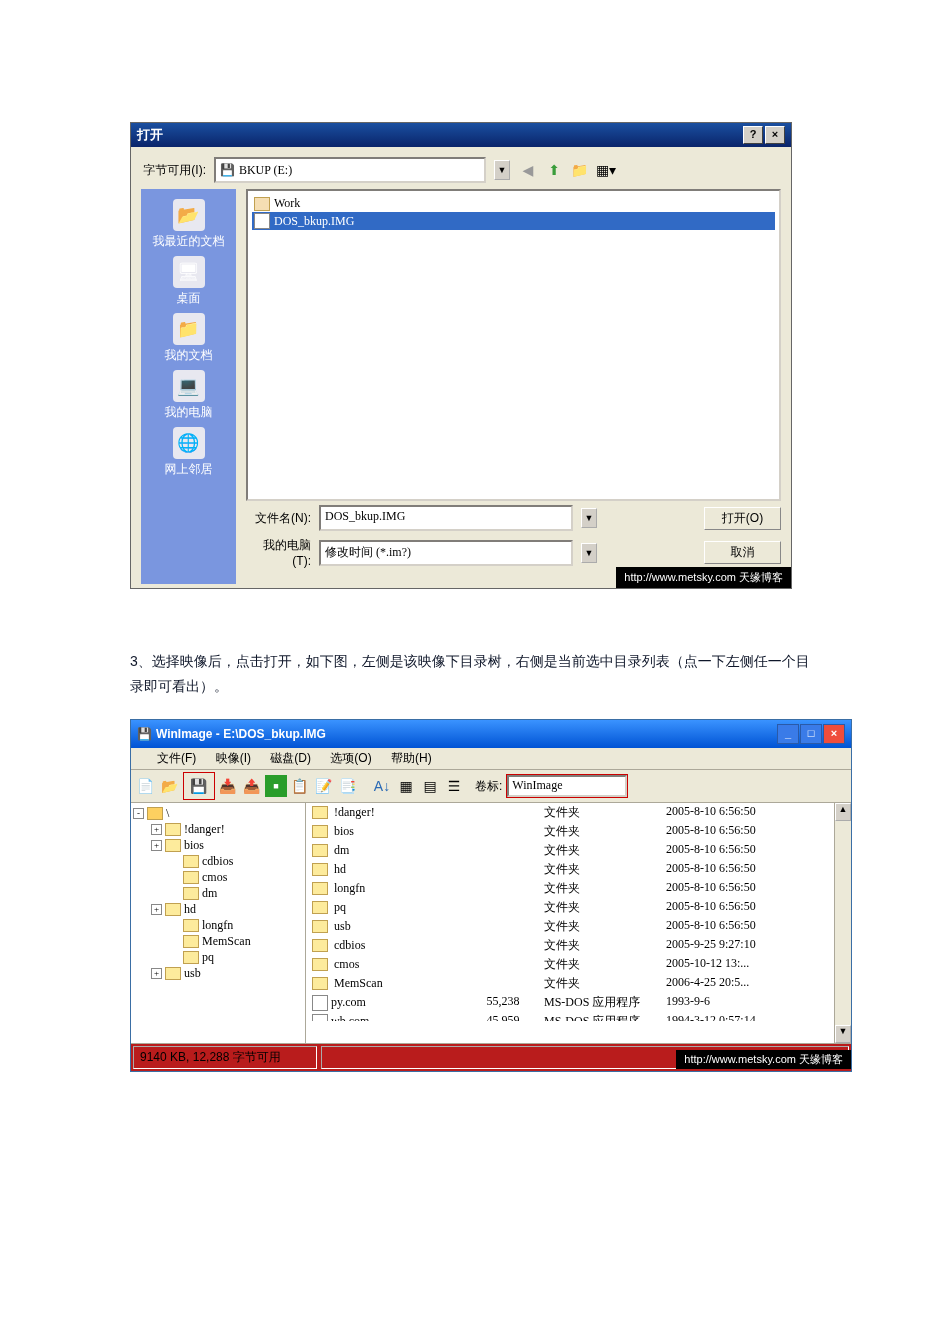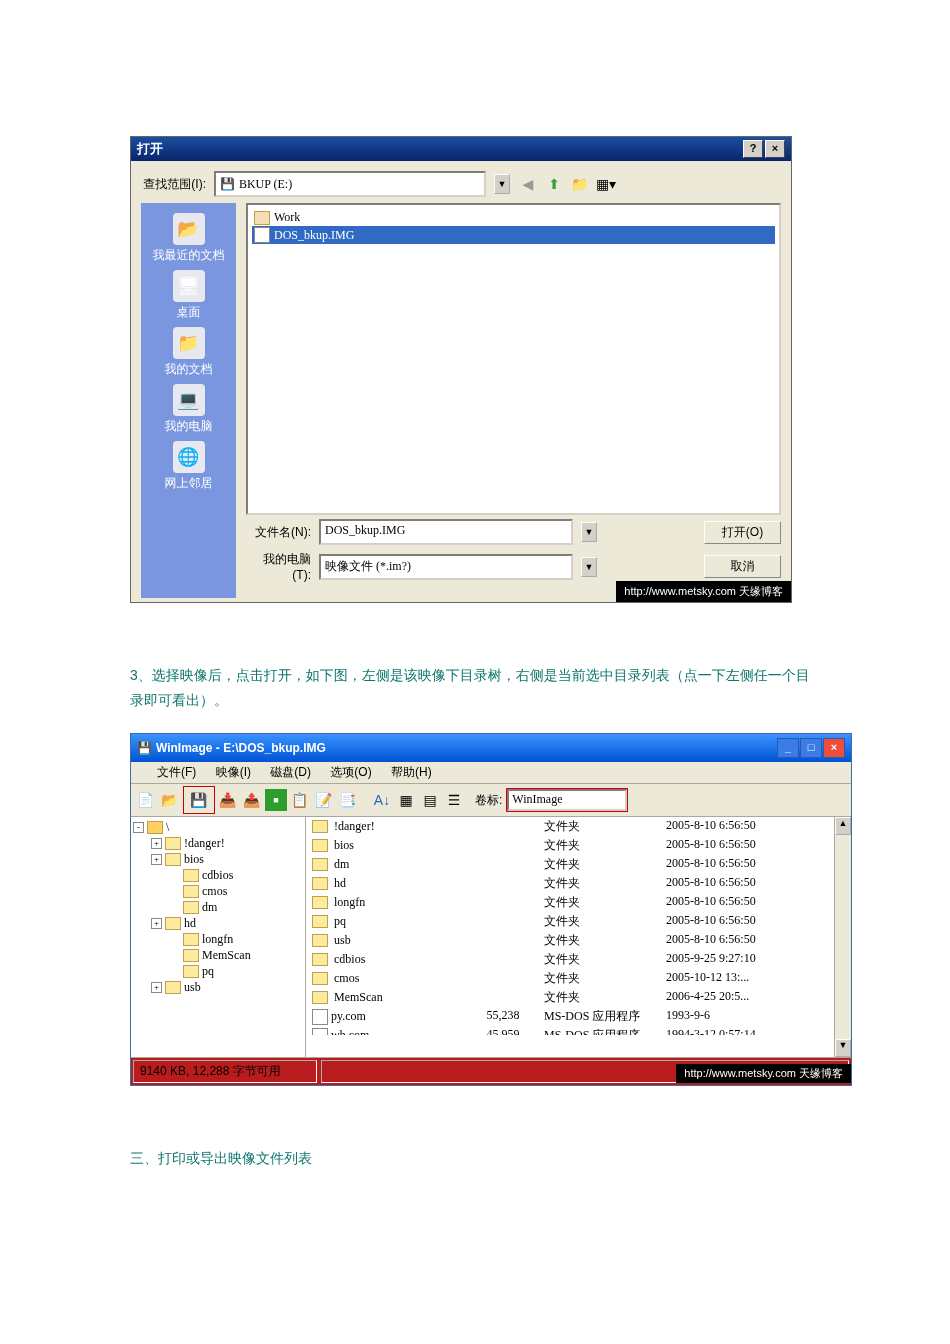--- a/index.html
+++ b/index.html
@@ -5,7 +5,7 @@
 body{margin:0;background:#fff;font-family:"Microsoft YaHei","SimSun",Arial,sans-serif;font-size:12px;color:#000;width:950px}
 .page{padding:120px 130px 40px 130px}
 
-.dlg{border:1px solid #666;background:#ece9d8;width:660px;margin:16px 0 60px 0;position:relative}
+.dlg{border:1px solid #666;background:#ece9d8;width:660px;margin:2px 0 60px 0;position:relative}
 .titlebar{background:linear-gradient(to bottom,#1a4fa0 0%,#0a246a 100%);color:#fff;font-weight:bold;padding:3px 6px;display:flex;justify-content:space-between;align-items:center;font-size:13px}
 .titlebar-right{display:flex;gap:2px}
 .title-btn{width:18px;height:16px;background:#d4d0c8;border:1px solid #fff;border-right-color:#404040;border-bottom-color:#404040;color:#000;font-size:11px;font-weight:bold;text-align:center;line-height:14px;font-family:Arial}

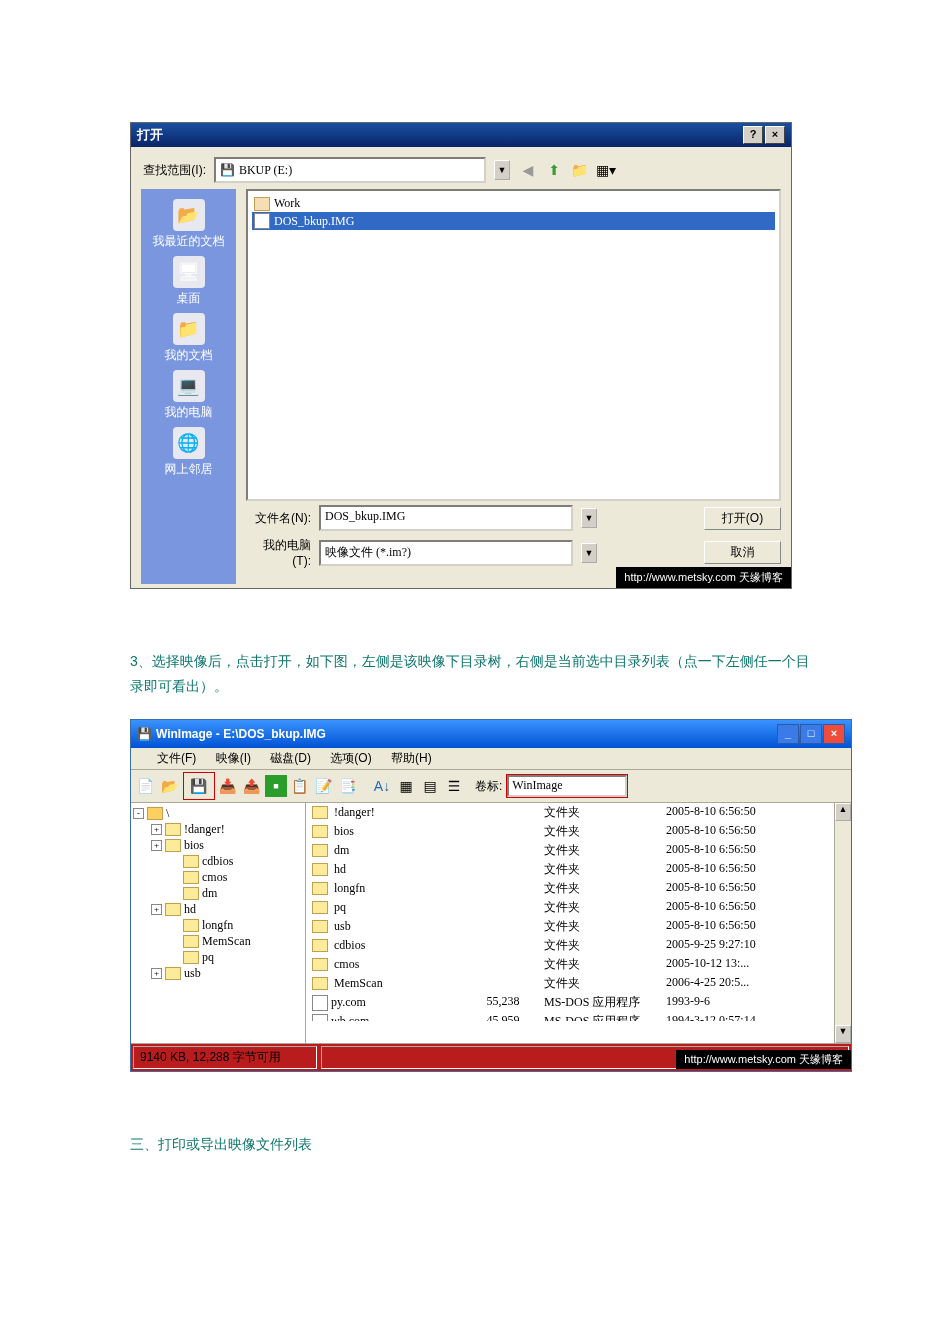--- a/index.html
+++ b/index.html
@@ -85,7 +85,7 @@
   <div class="body1">
     <div style="flex:1">
       <div class="row1">
-        <span class="label1">查找范围(I):</span>
+        <span class="label1">字节可用(I):</span>
         <div class="combo range">
           <span>💾</span>
           <span>BKUP (E:)</span>

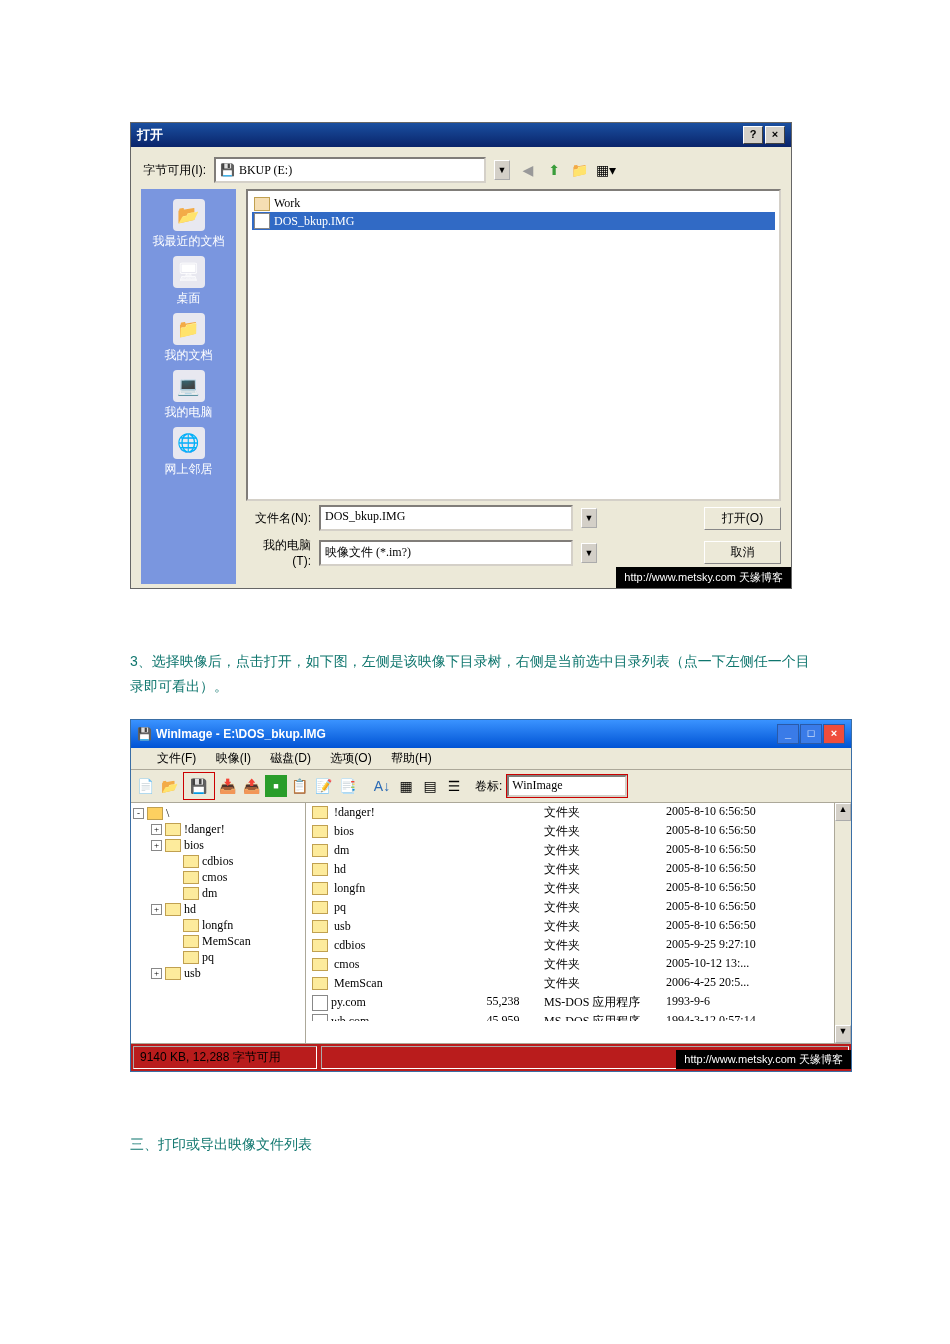--- a/index.html
+++ b/index.html
@@ -143,7 +143,7 @@
             </div>
             <div class="row2">
               <span class="label1">我的电脑(T):</span>
-              <div class="text-in"><span>映像文件 (*.im?)</span></div>
+              <div class="text-in"><span>修改时间 (*.im?)</span></div>
               <div class="drop">▼</div>
               <span style="flex:1"></span>
               <div class="btn">取消</div>

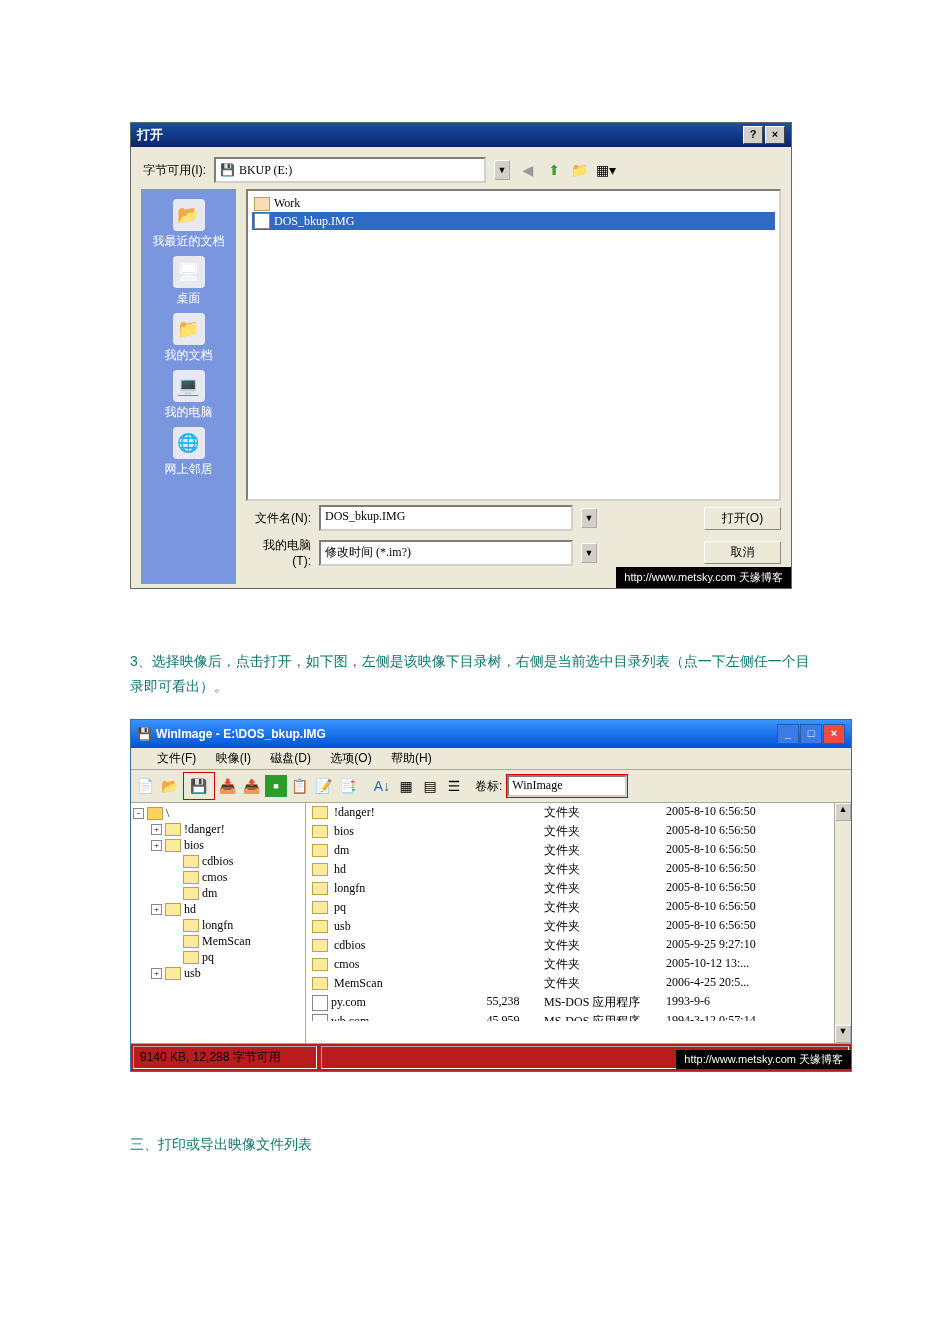--- a/index.html
+++ b/index.html
@@ -31,7 +31,7 @@
 .btn{background:#ece9d8;border:1px solid #888;border-top-color:#fff;border-left-color:#fff;padding:2px 10px;min-width:55px;text-align:center;font-size:12px}
 .overlay-bar{position:absolute;right:0;bottom:0;background:#000;color:#fff;font-size:11px;padding:3px 8px}
 
-.para{font-size:14px;color:#0f766e;line-height:1.8;margin:8px 0 20px 0}
+.para{font-size:14px;color:#0f172a;line-height:1.8;margin:8px 0 20px 0}
 
 .win2{border:1px solid #3a6ea5;width:720px;position:relative;background:#ece9d8}
 .tb2{background:linear-gradient(to bottom,#3a93ff 0%,#0053d4 100%);color:#fff;font-weight:bold;padding:4px 6px;display:flex;justify-content:space-between;font-size:12px;align-items:center}

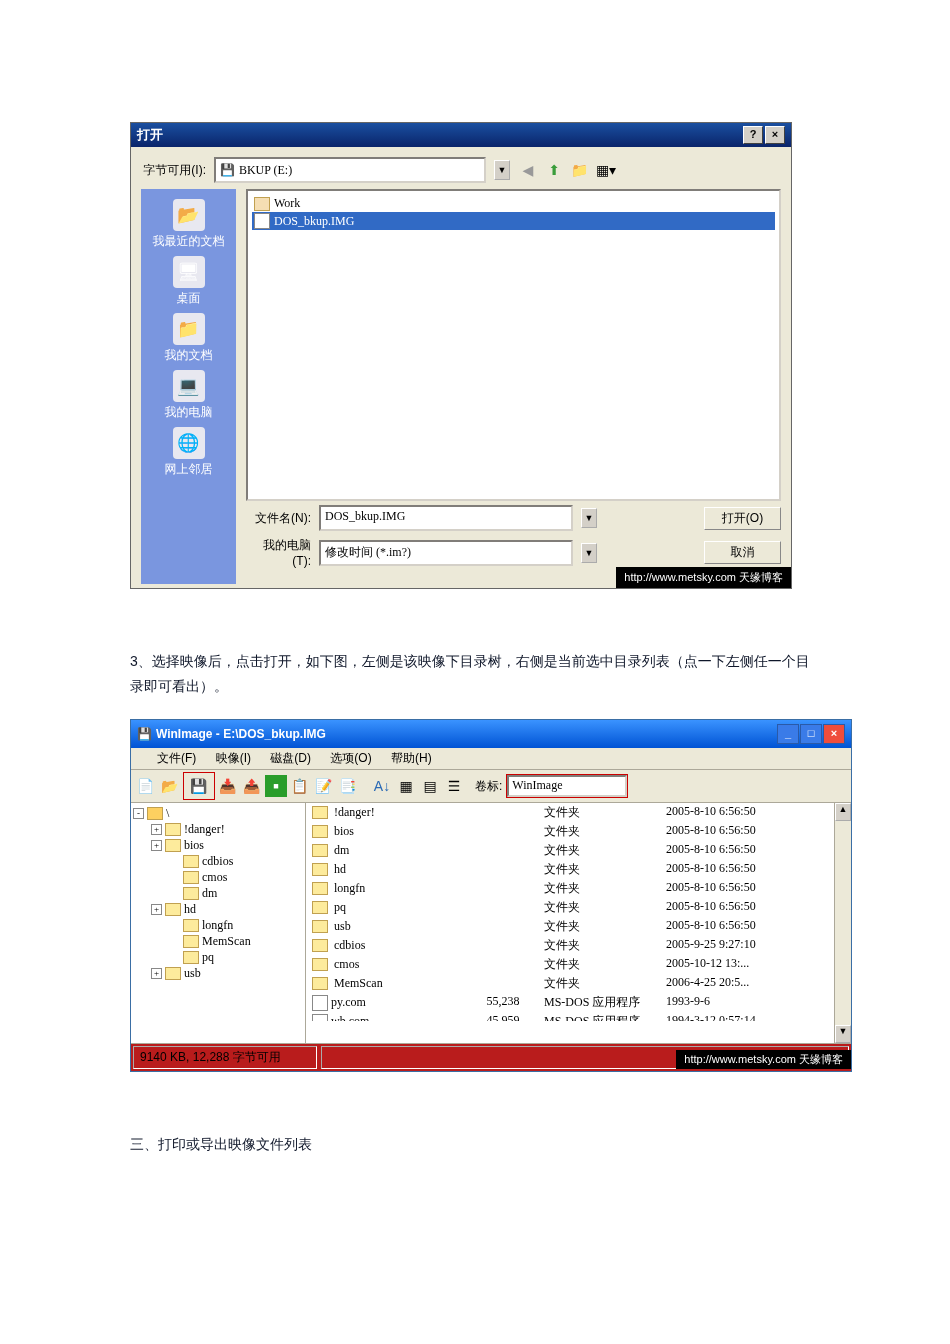--- a/index.html
+++ b/index.html
@@ -396,7 +396,6 @@
   </div>
 </div>
 
-<p class="para" style="margin-top:60px">三、打印或导出映像文件列表</p>
 
 </div>
 

